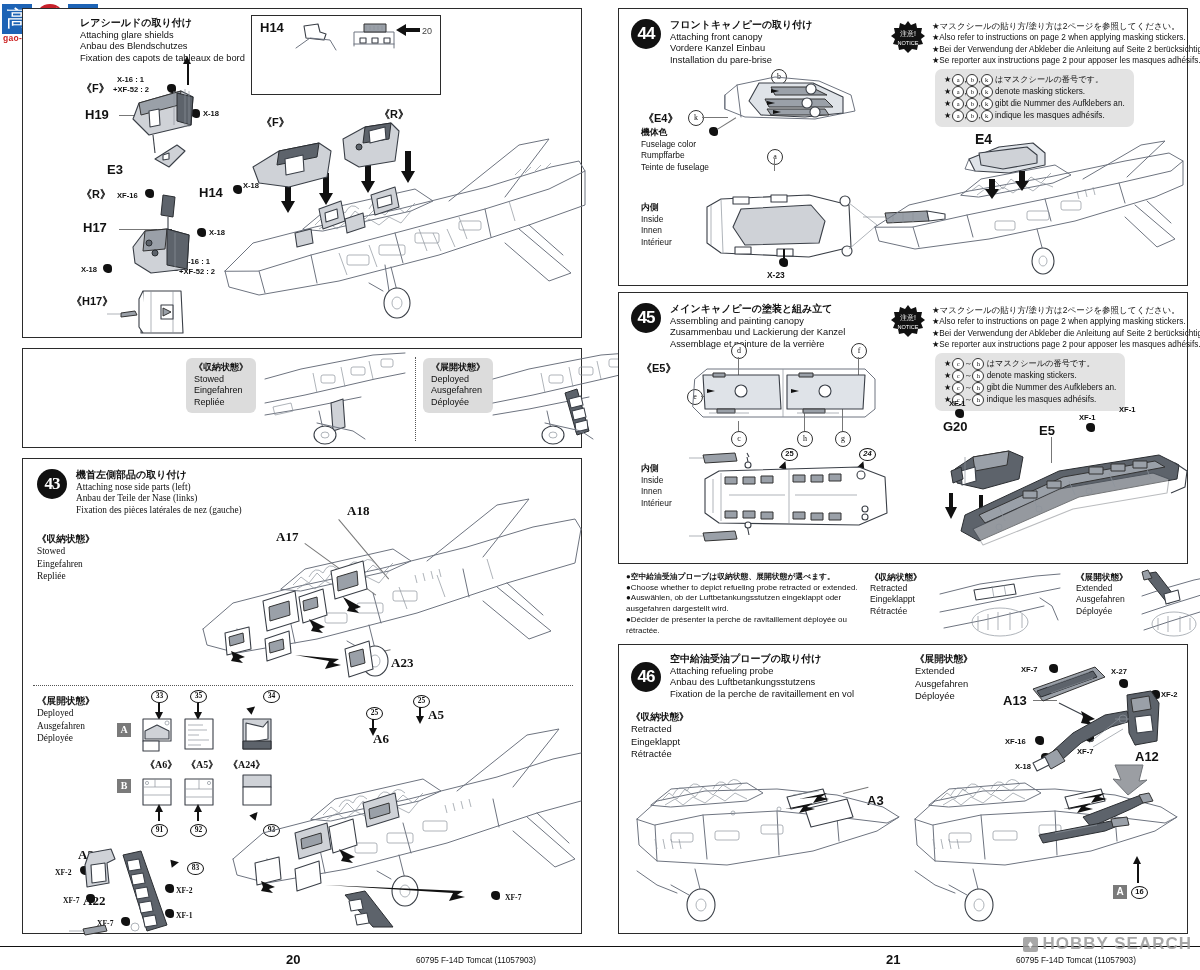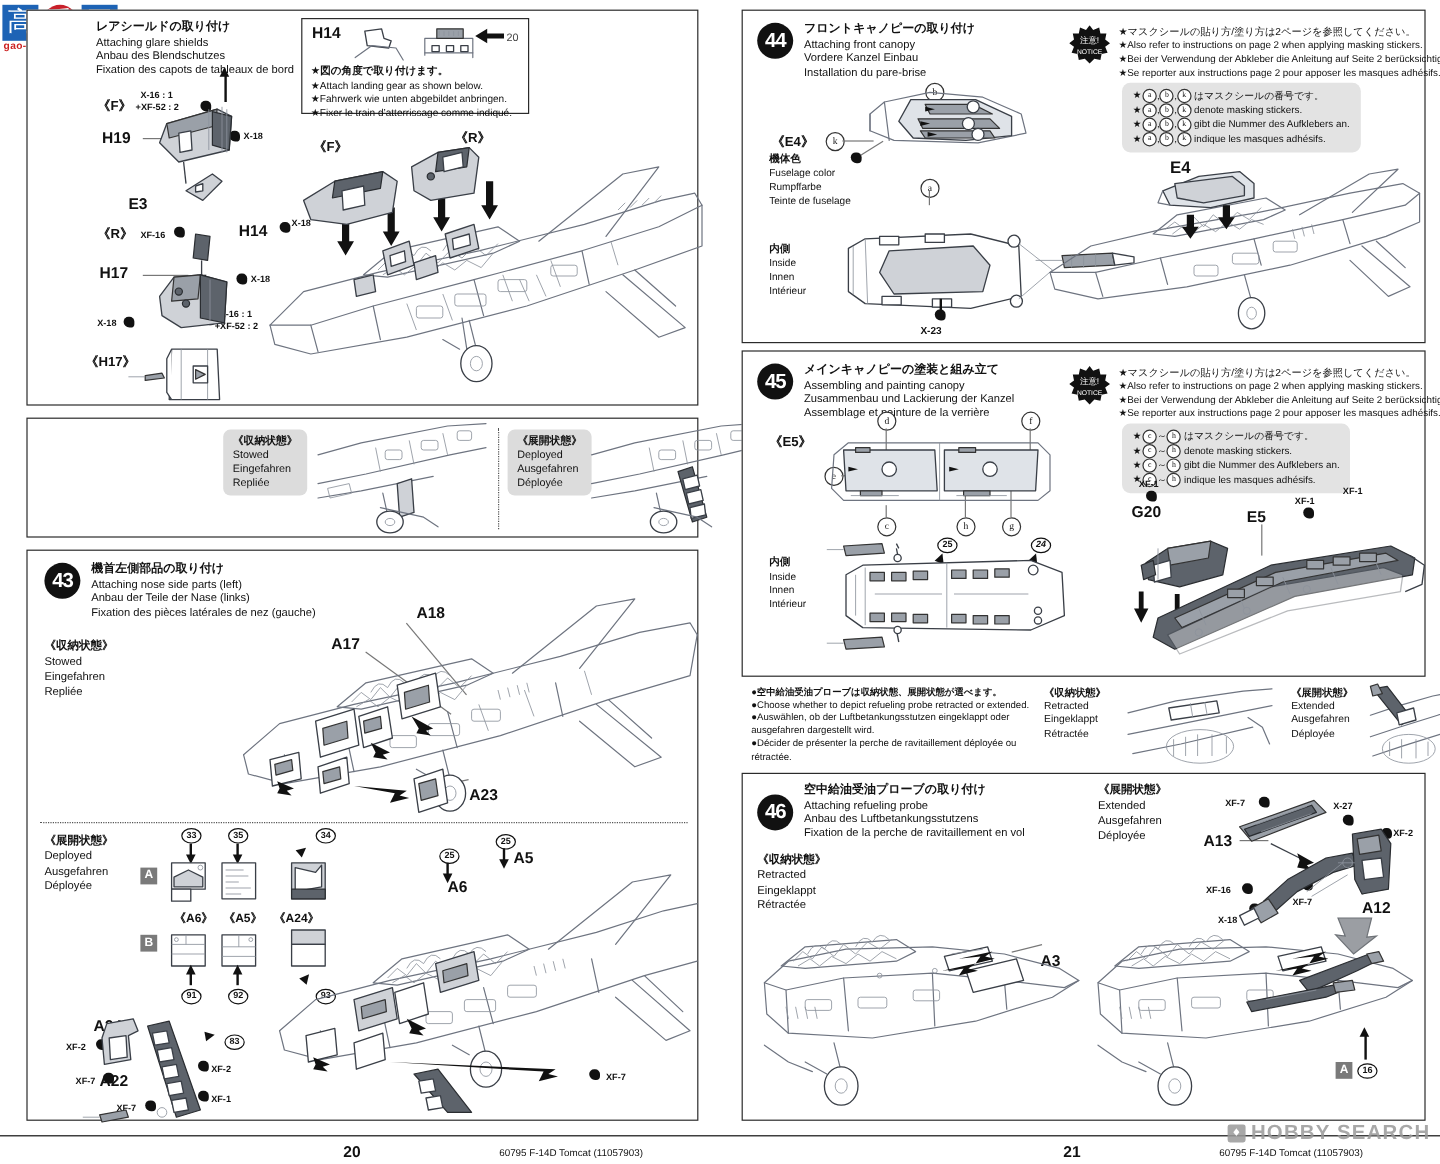--- a/index.html
+++ b/index.html
@@ -208,12 +208,6 @@
           <path d="M124 10 L110 10 L110 6 L100 12 L110 18 L110 14 L124 14 Z" fill="#111"></path>
           <text x="126" y="16" font-size="9" fill="#444" font-family="Liberation Sans">20</text>
         </svg>
-      </div>
-      <div class="txt" style="left:7px;top:38px;width:178px;">
-        <div class="jp">★図の角度で取り付けます。</div>
-        <div>★Attach landing gear as shown below.</div>
-        <div>★Fahrwerk wie unten abgebildet anbringen.</div>
-        <div>★Fixer le train d’atterrissage comme indiqué.</div>
       </div>
     </div>
 

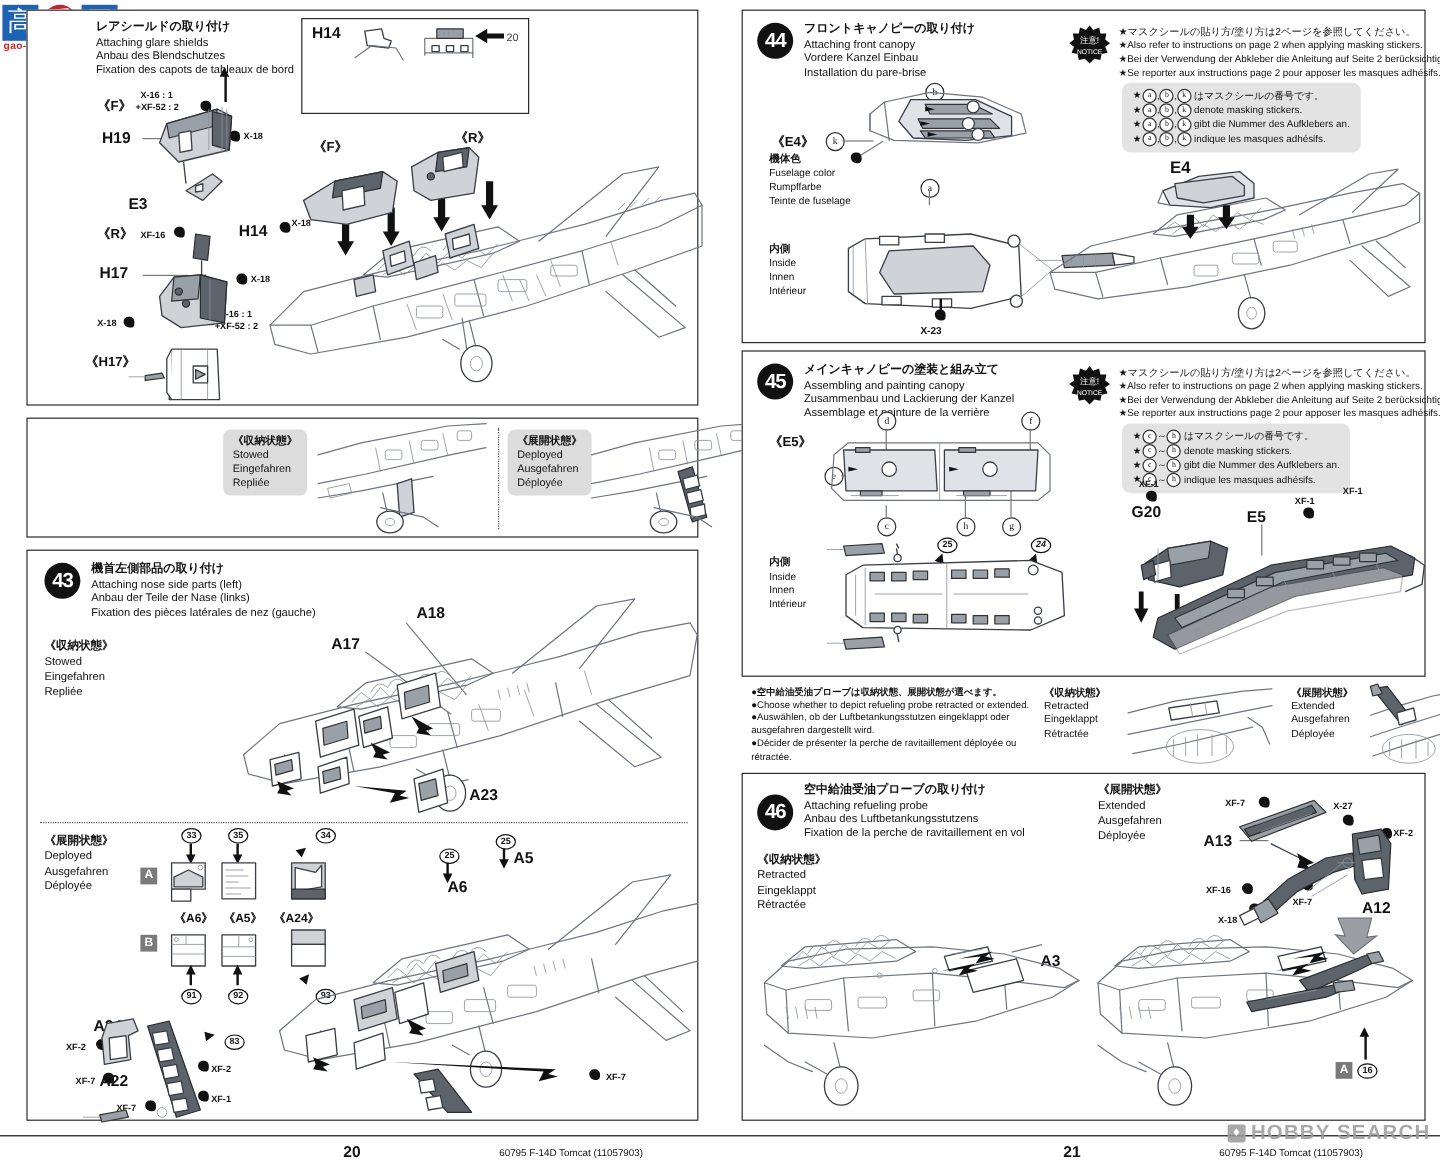--- a/index.html
+++ b/index.html
@@ -333,7 +333,7 @@
     </div>
   </div>
 
-  <div class="panel" style="left:22px;top:458px;width:560px;height:476px;">
+  <div class="panel" style="left:22px;top:458px;width:560px;height:476px;font-family:Liberation Serif, serif;">
     <div class="step-head" style="left:14px;top:10px;">
       <div class="step-num">43</div>
       <div class="step-titles">

